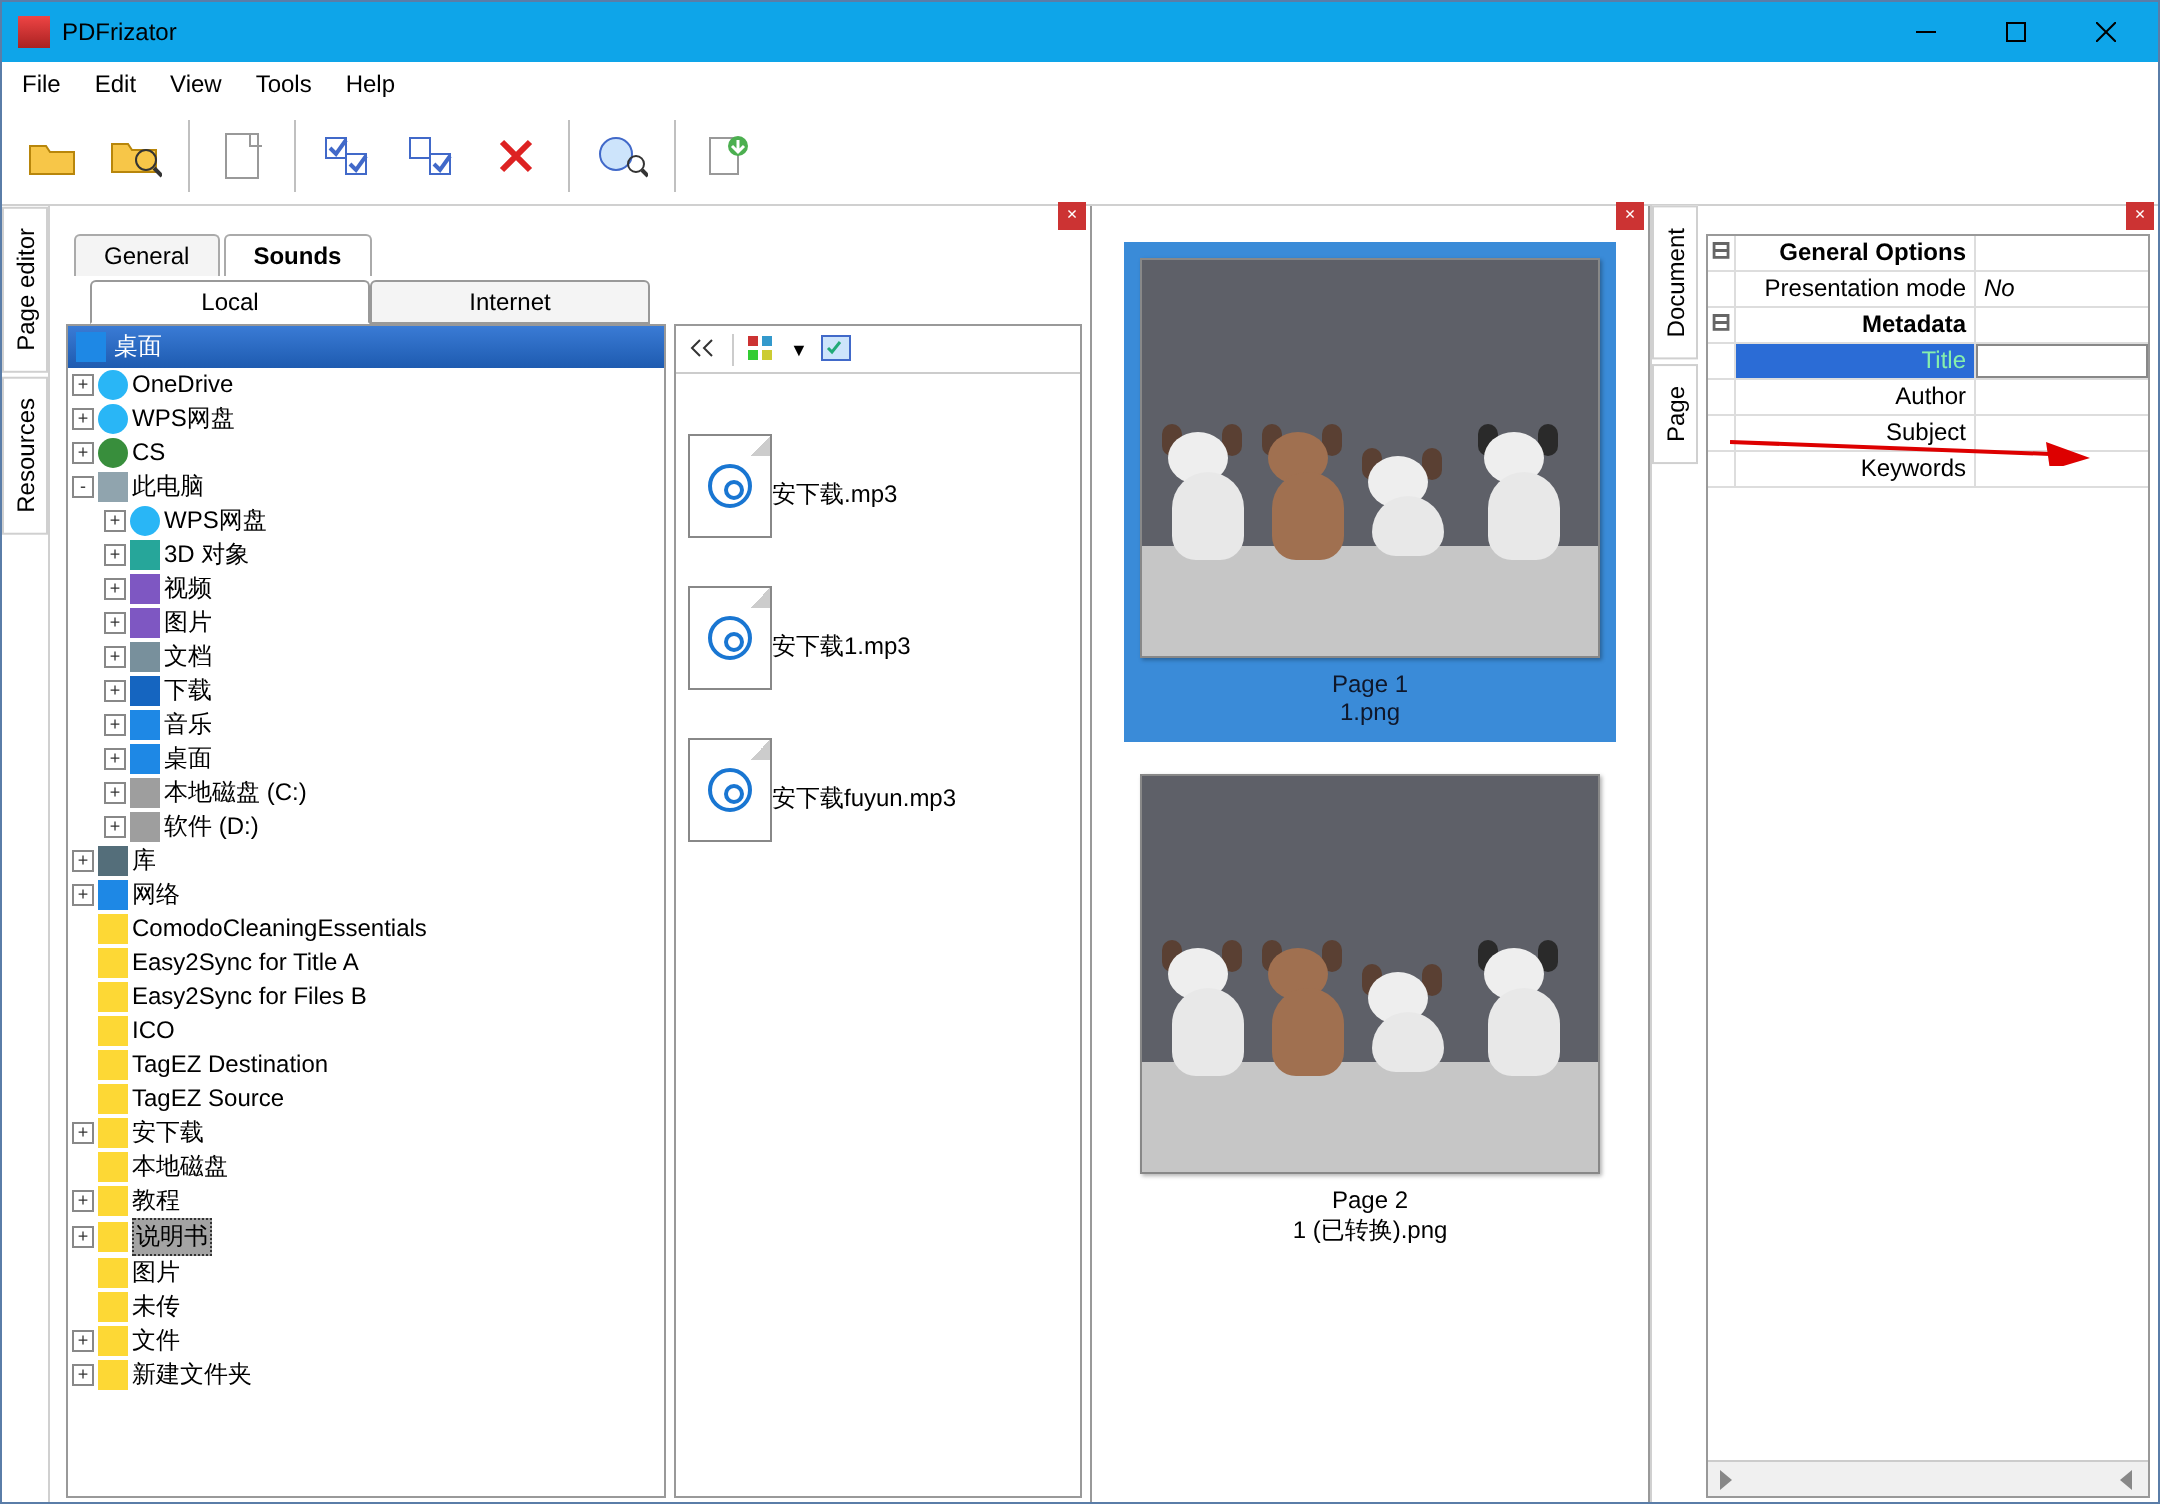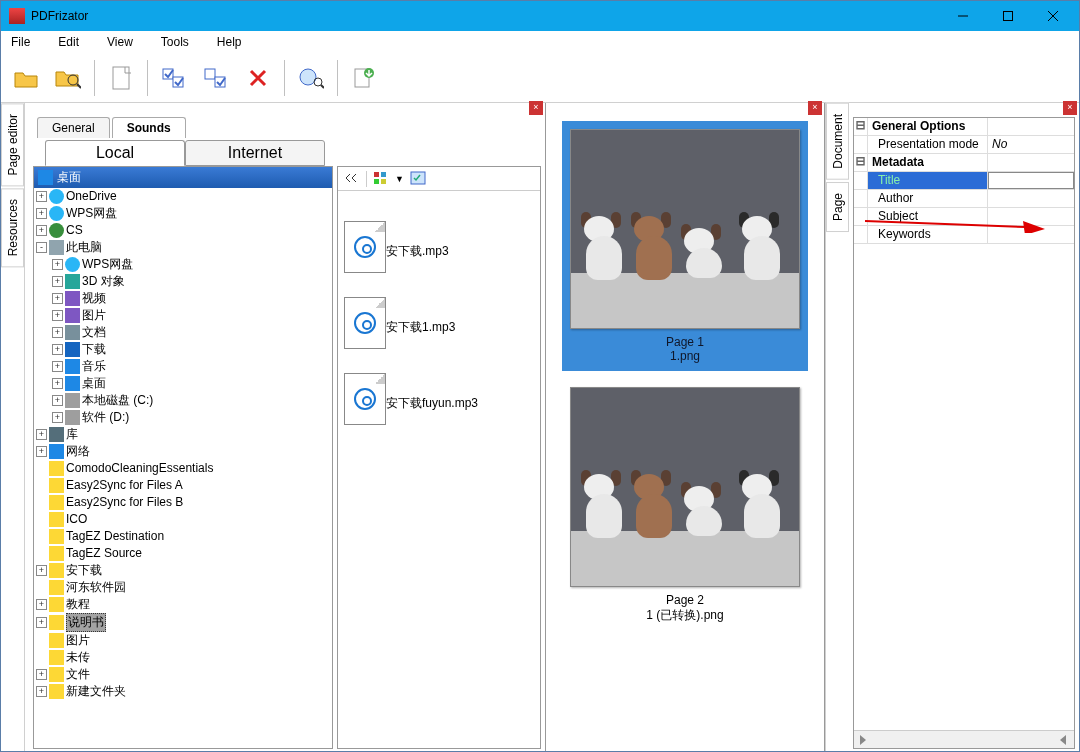--- a/index.html
+++ b/index.html
@@ -12,7 +12,7 @@
 .winbtn { width: 45px; height: 28px; display: inline-flex; align-items: center; justify-content: center; color: #000; }
 
 
-.menubar { height: 22px; padding: 0 4px; display: flex; gap: 16px; align-items: center; }
+.menubar { height: 22px; padding: 0 4px; display: flex; gap: 5px; align-items: center; }
 .menubar .item { padding: 2px 6px; font-size: 12px; }
 
 

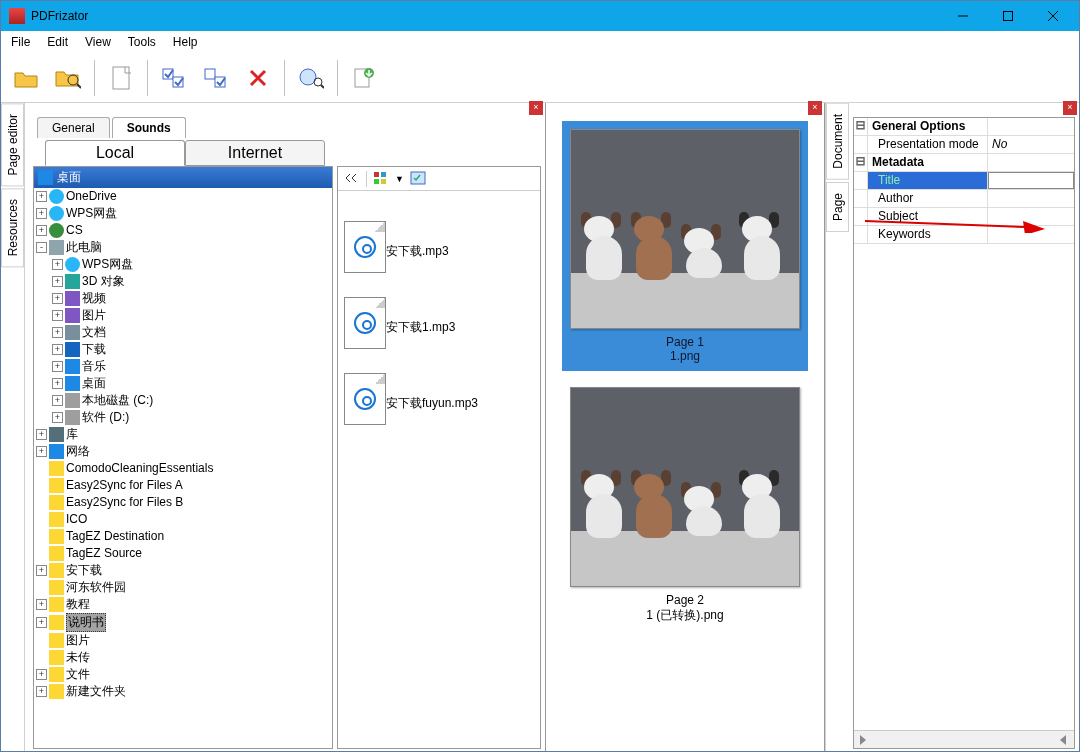--- a/index.html
+++ b/index.html
@@ -105,7 +105,7 @@
 .pg-body { flex: 1; overflow: auto; }
 .pg-row { display: flex; border-bottom: 1px solid #ddd; font-size: 12px; height: 18px; }
 .pg-row .exp { width: 14px; text-align: center; border-right: 1px solid #ddd; color: #666; cursor: default; }
-.pg-row .k { flex: 0 0 120px; padding: 1px 4px 1px 10px; border-right: 1px solid #ddd; }
+.pg-row .k { flex: 0 0 120px; padding: 1px 4px 1px 10px; border-right: 1px solid #ddd; text-align: right; }
 .pg-row .v { flex: 1; padding: 1px 4px; font-style: italic; }
 .pg-row.head { font-weight: bold; background: #fff; }
 .pg-row.head .k { padding-left: 4px; }

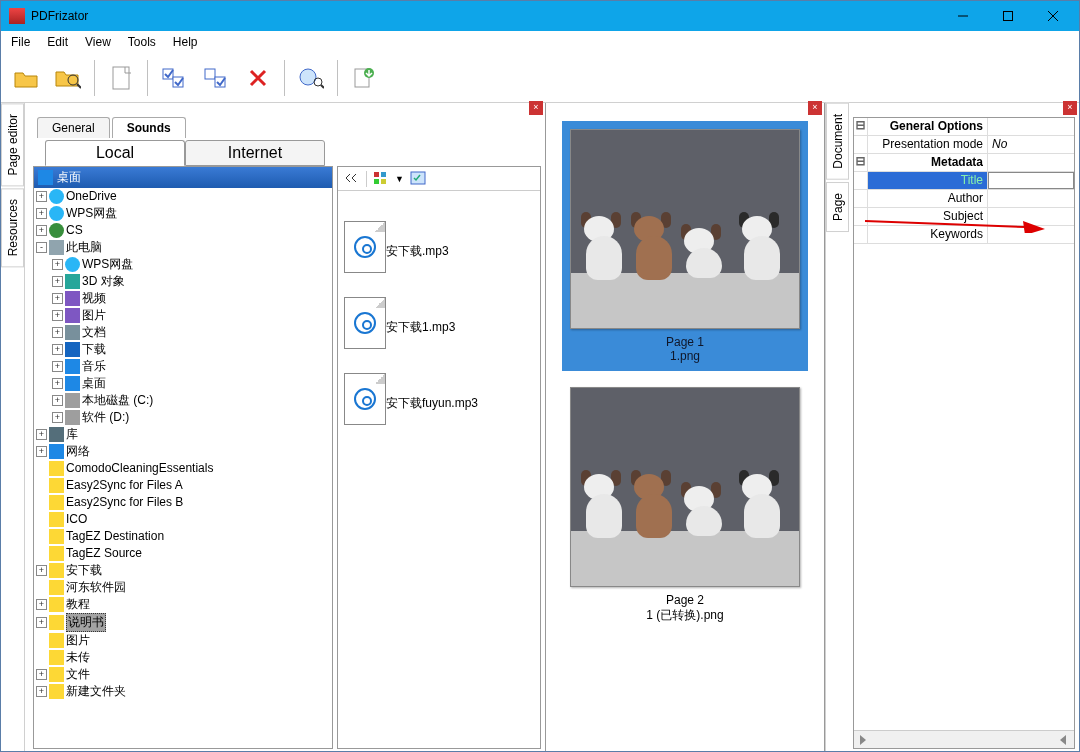--- a/index.html
+++ b/index.html
@@ -38,7 +38,7 @@
 .tab { padding: 3px 14px; border: 1px solid #aaa; border-bottom: none; background: #f4f4f4; border-radius: 3px 3px 0 0; font-size: 12px; }
 .tab.active { background: #fff; font-weight: bold; }
 .local-internet { display: flex; padding: 2px 6px 0 20px; }
-.local-internet .li-tab { width: 140px; padding: 3px 0; text-align: center; border: 1px solid #999; background: #f4f4f4; font-size: 16px; border-radius: 3px 3px 0 0; }
+.local-internet .li-tab { width: 140px; padding: 3px 0; text-align: center; border: 1px solid #999; background: #f4f4f4; font-size: 12px; border-radius: 3px 3px 0 0; }
 .local-internet .li-tab.active { background: #fff; border-bottom-color: #fff; }
 
 .split-lr { display: flex; flex: 1; overflow: hidden; }

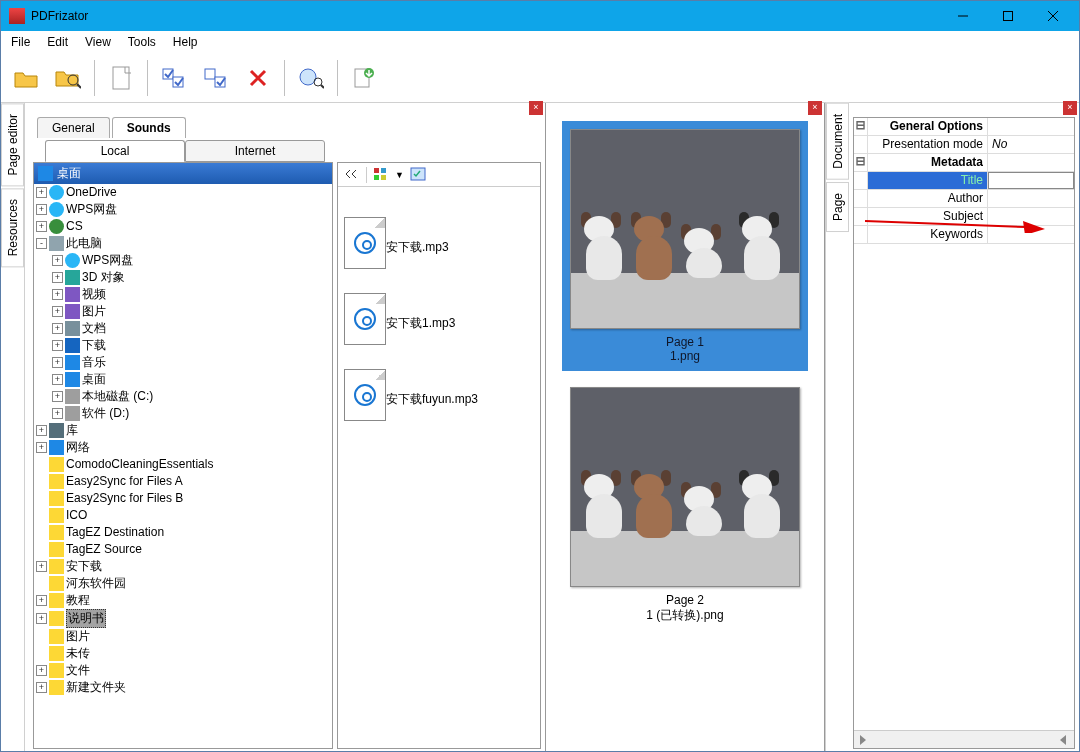--- a/index.html
+++ b/index.html
@@ -363,7 +363,7 @@
                 <div class="row">
                   <span class="node-toggle none"></span>
                   <span class="ticon ico-folder"></span>
-                  <span class="label">Easy2Sync for Files A</span>
+                  <span class="label">Easy2Sync for Title A</span>
                 </div>
               </li>
               <li>

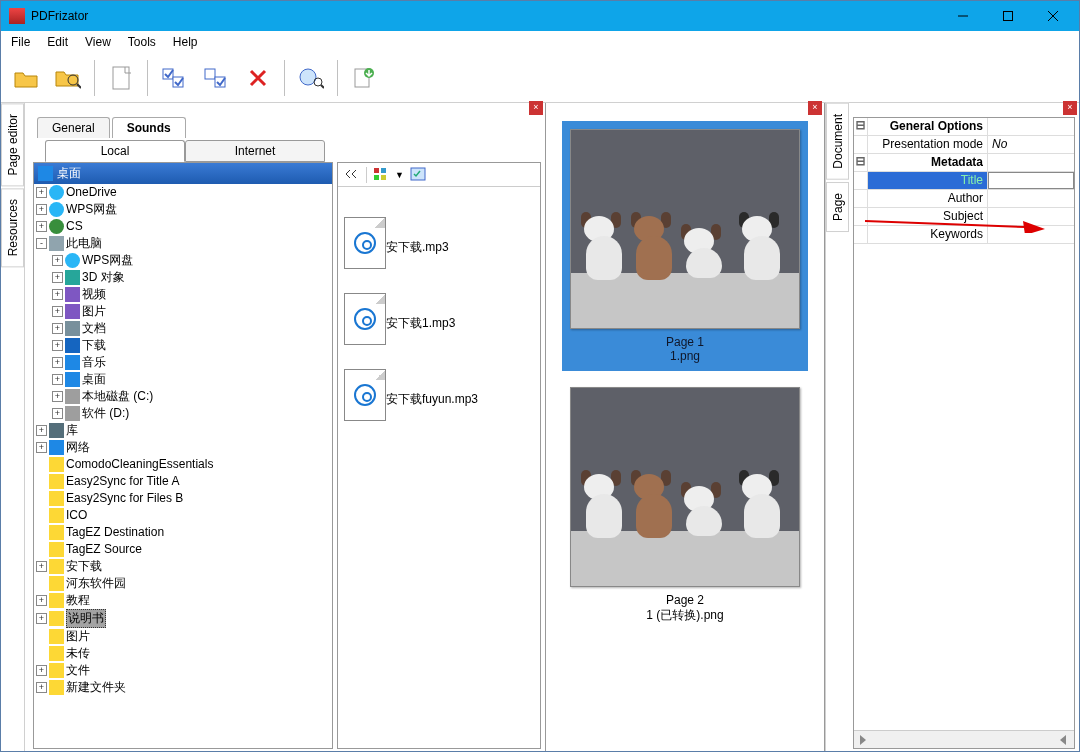--- a/index.html
+++ b/index.html
@@ -405,7 +405,7 @@
                 <div class="row">
                   <span class="node-toggle none"></span>
                   <span class="ticon ico-folder"></span>
-                  <span class="label">河东软件园</span>
+                  <span class="label">本地磁盘</span>
                 </div>
               </li>
               <li>

